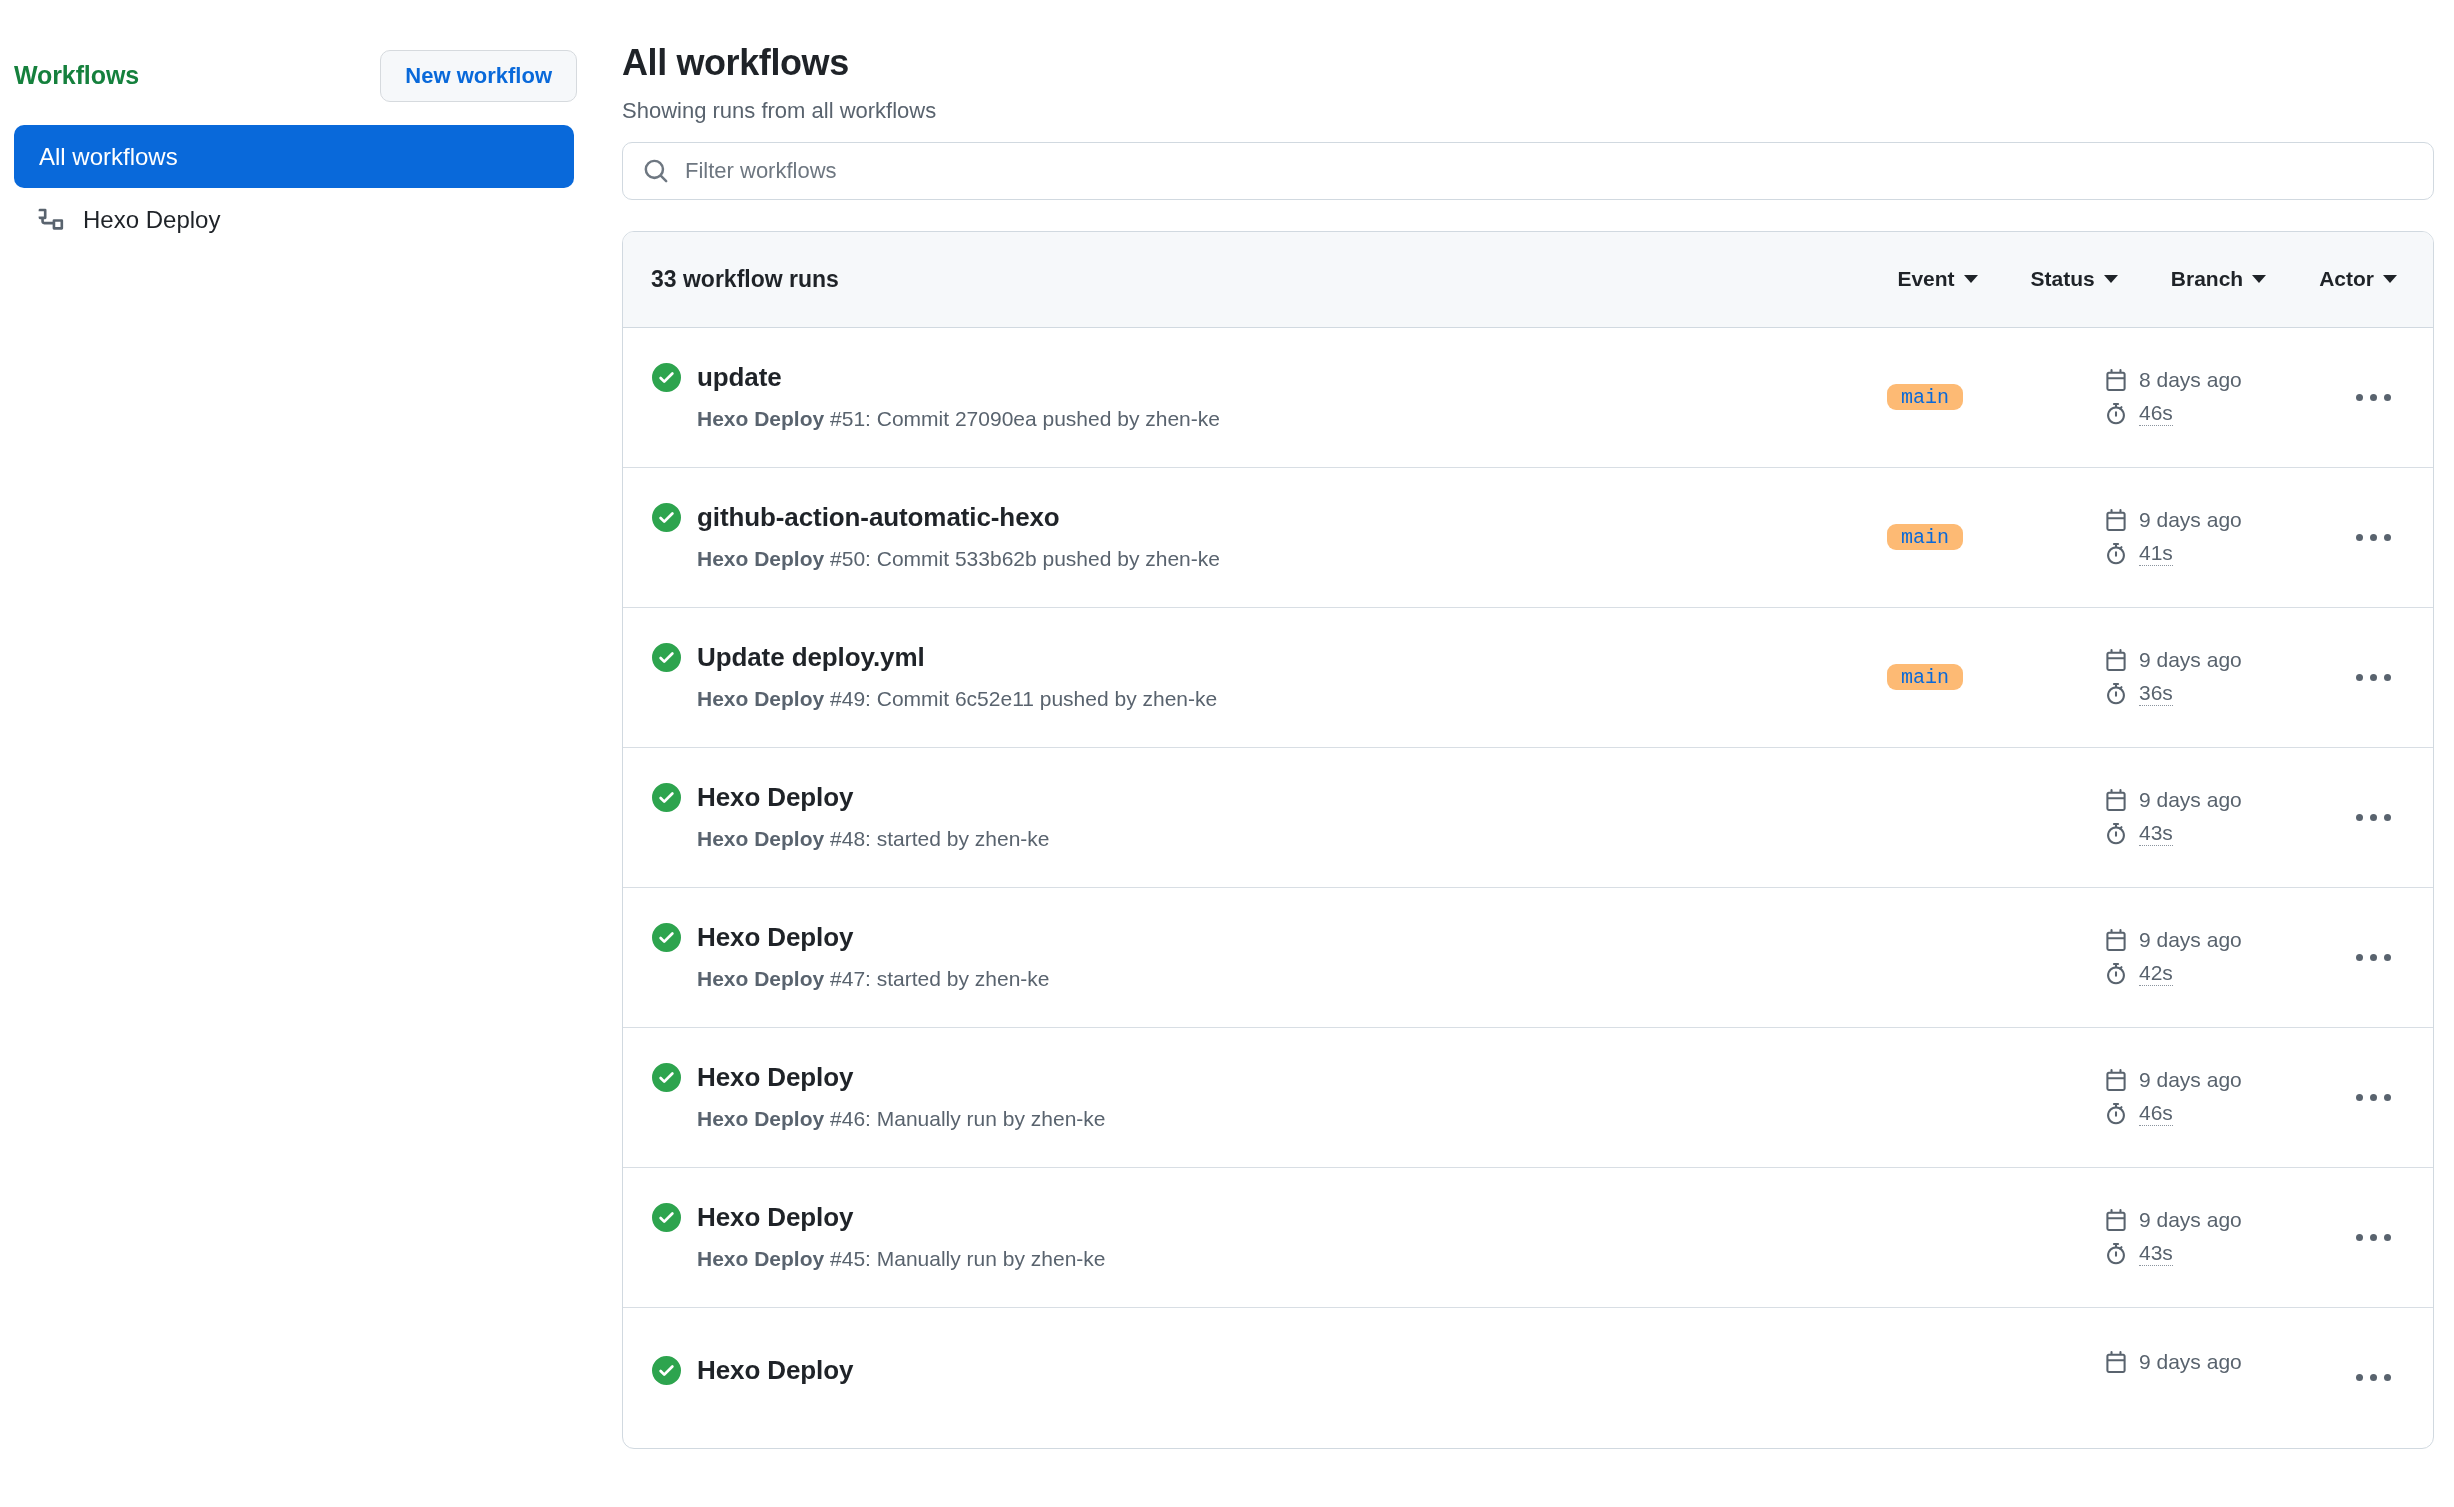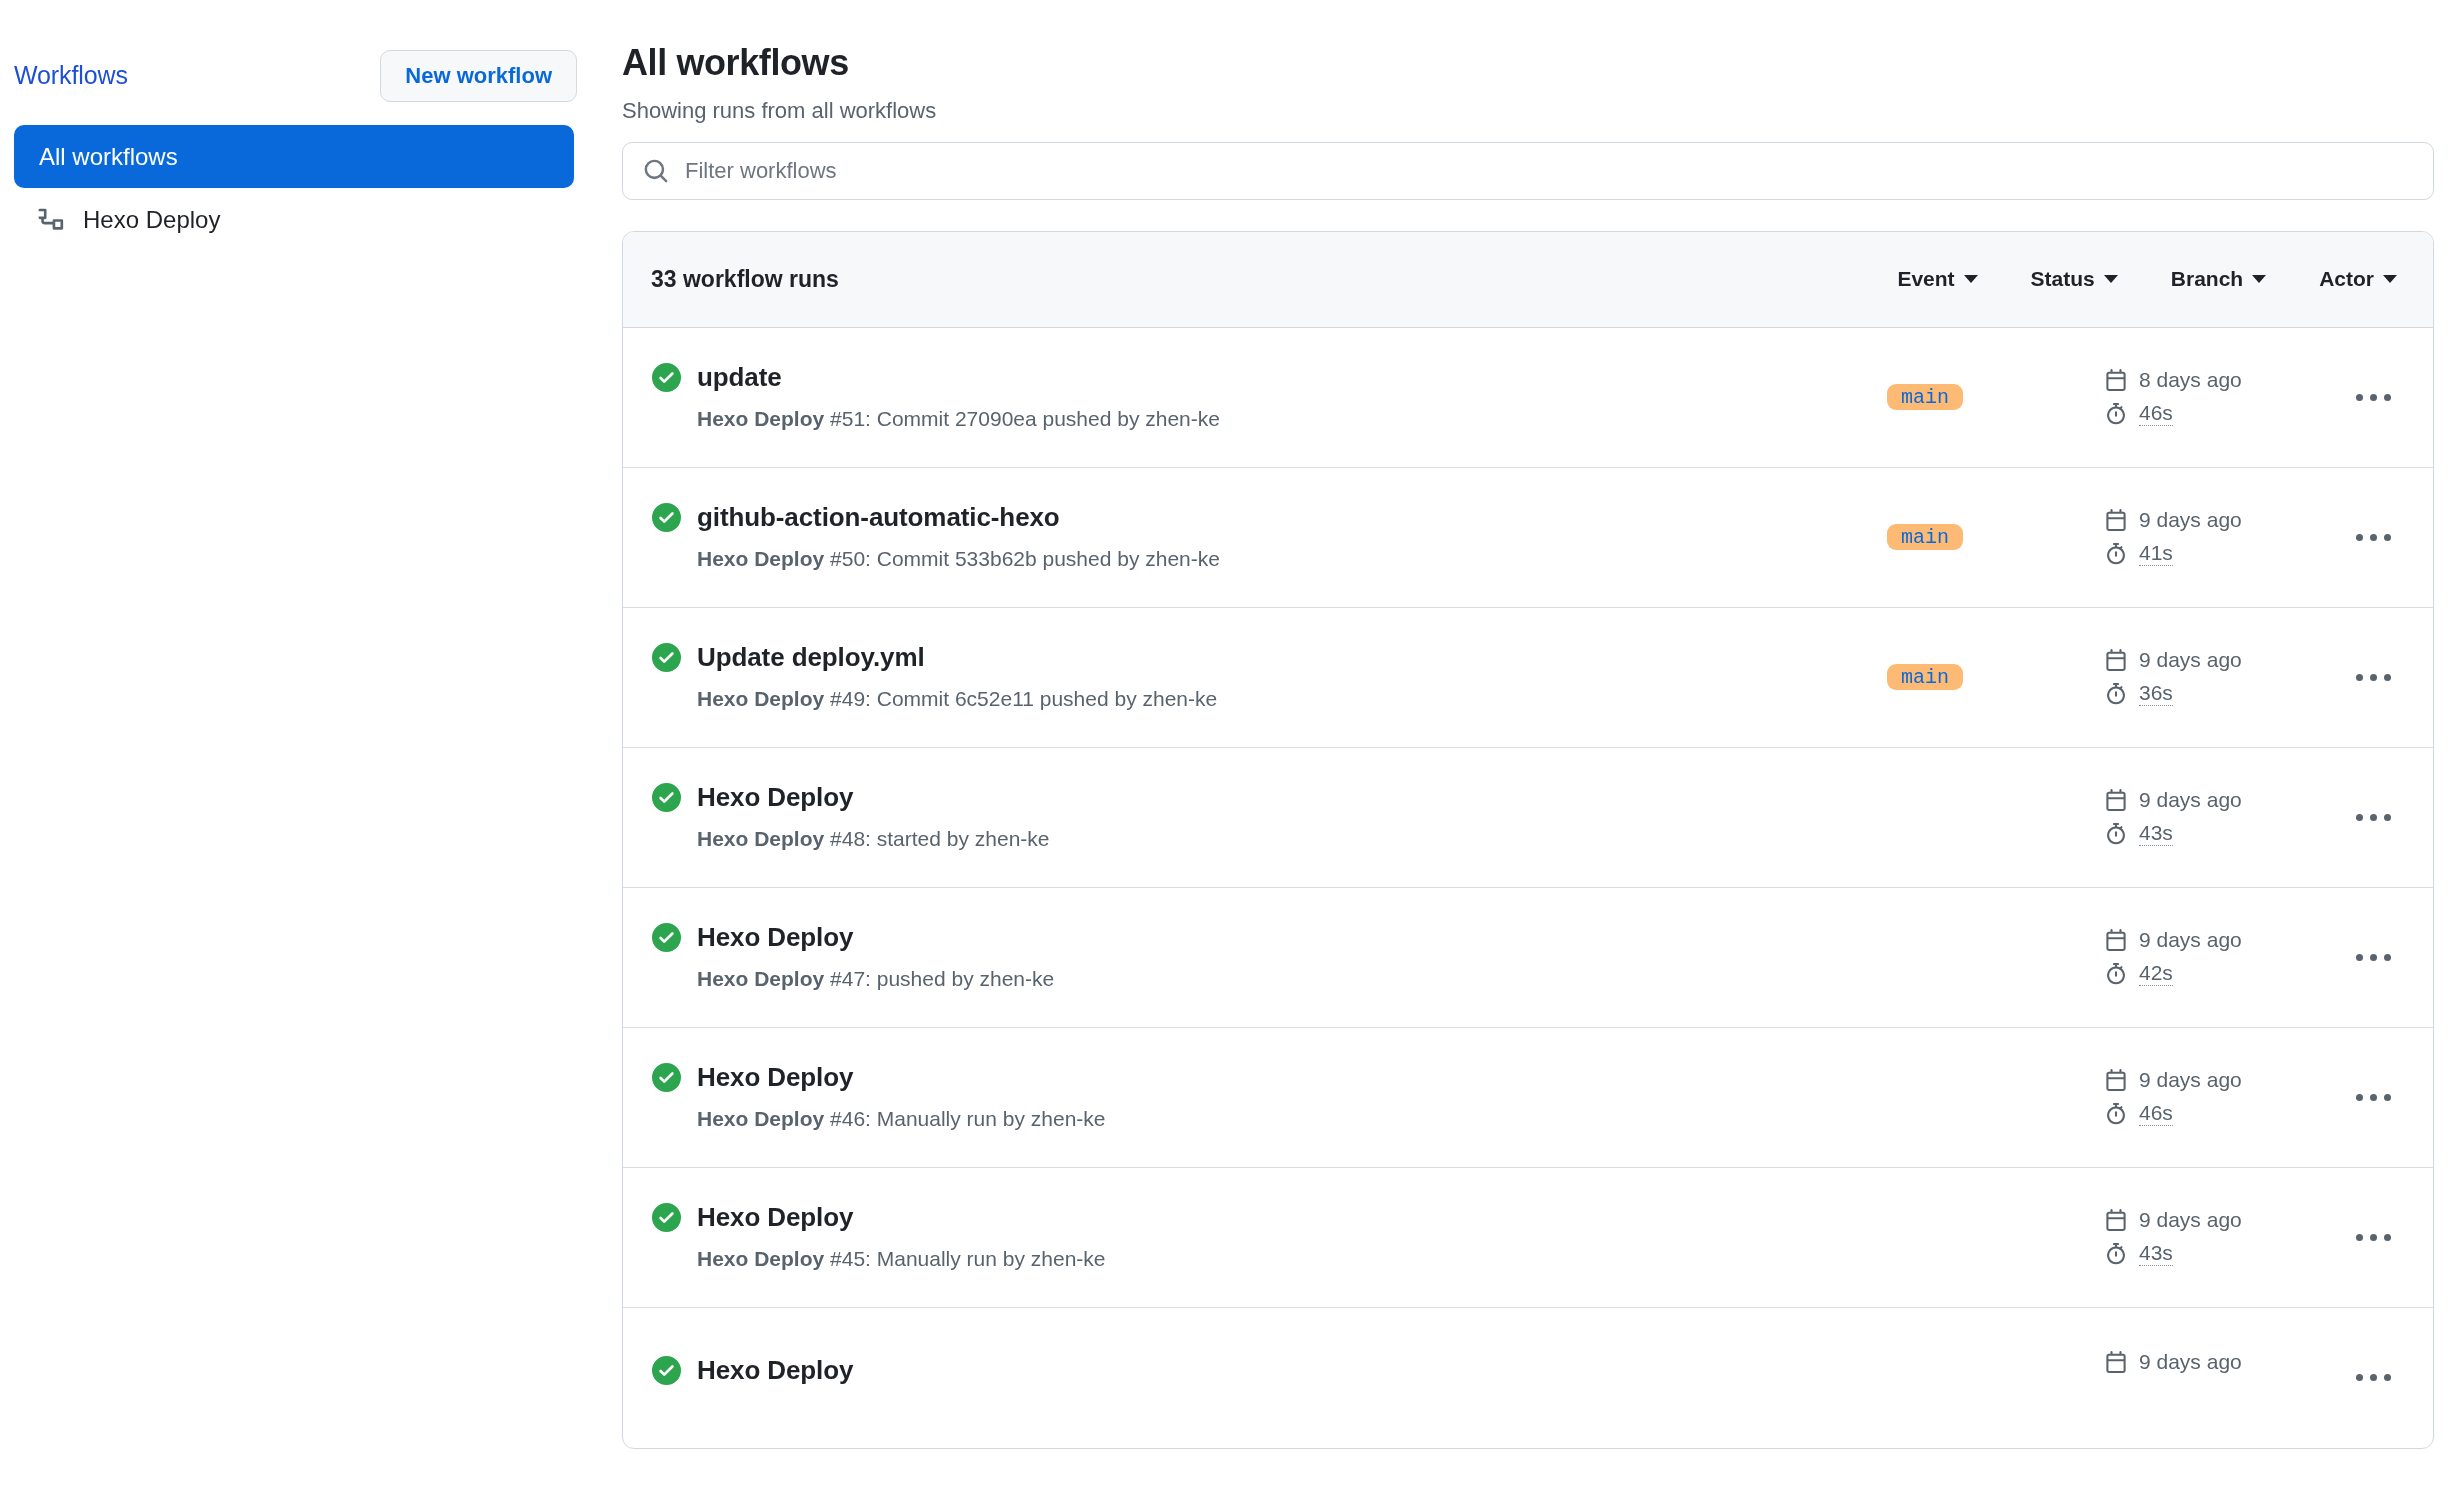--- a/index.html
+++ b/index.html
@@ -36,8 +36,8 @@
   }
   .sidebar-title {
     font-size: 25px;
-    font-weight: 400;
-    color: #1d4ed8;
+    font-weight: 700;
+    color: #15803d;
     letter-spacing: -0.1px;
   }
   .new-workflow-btn {

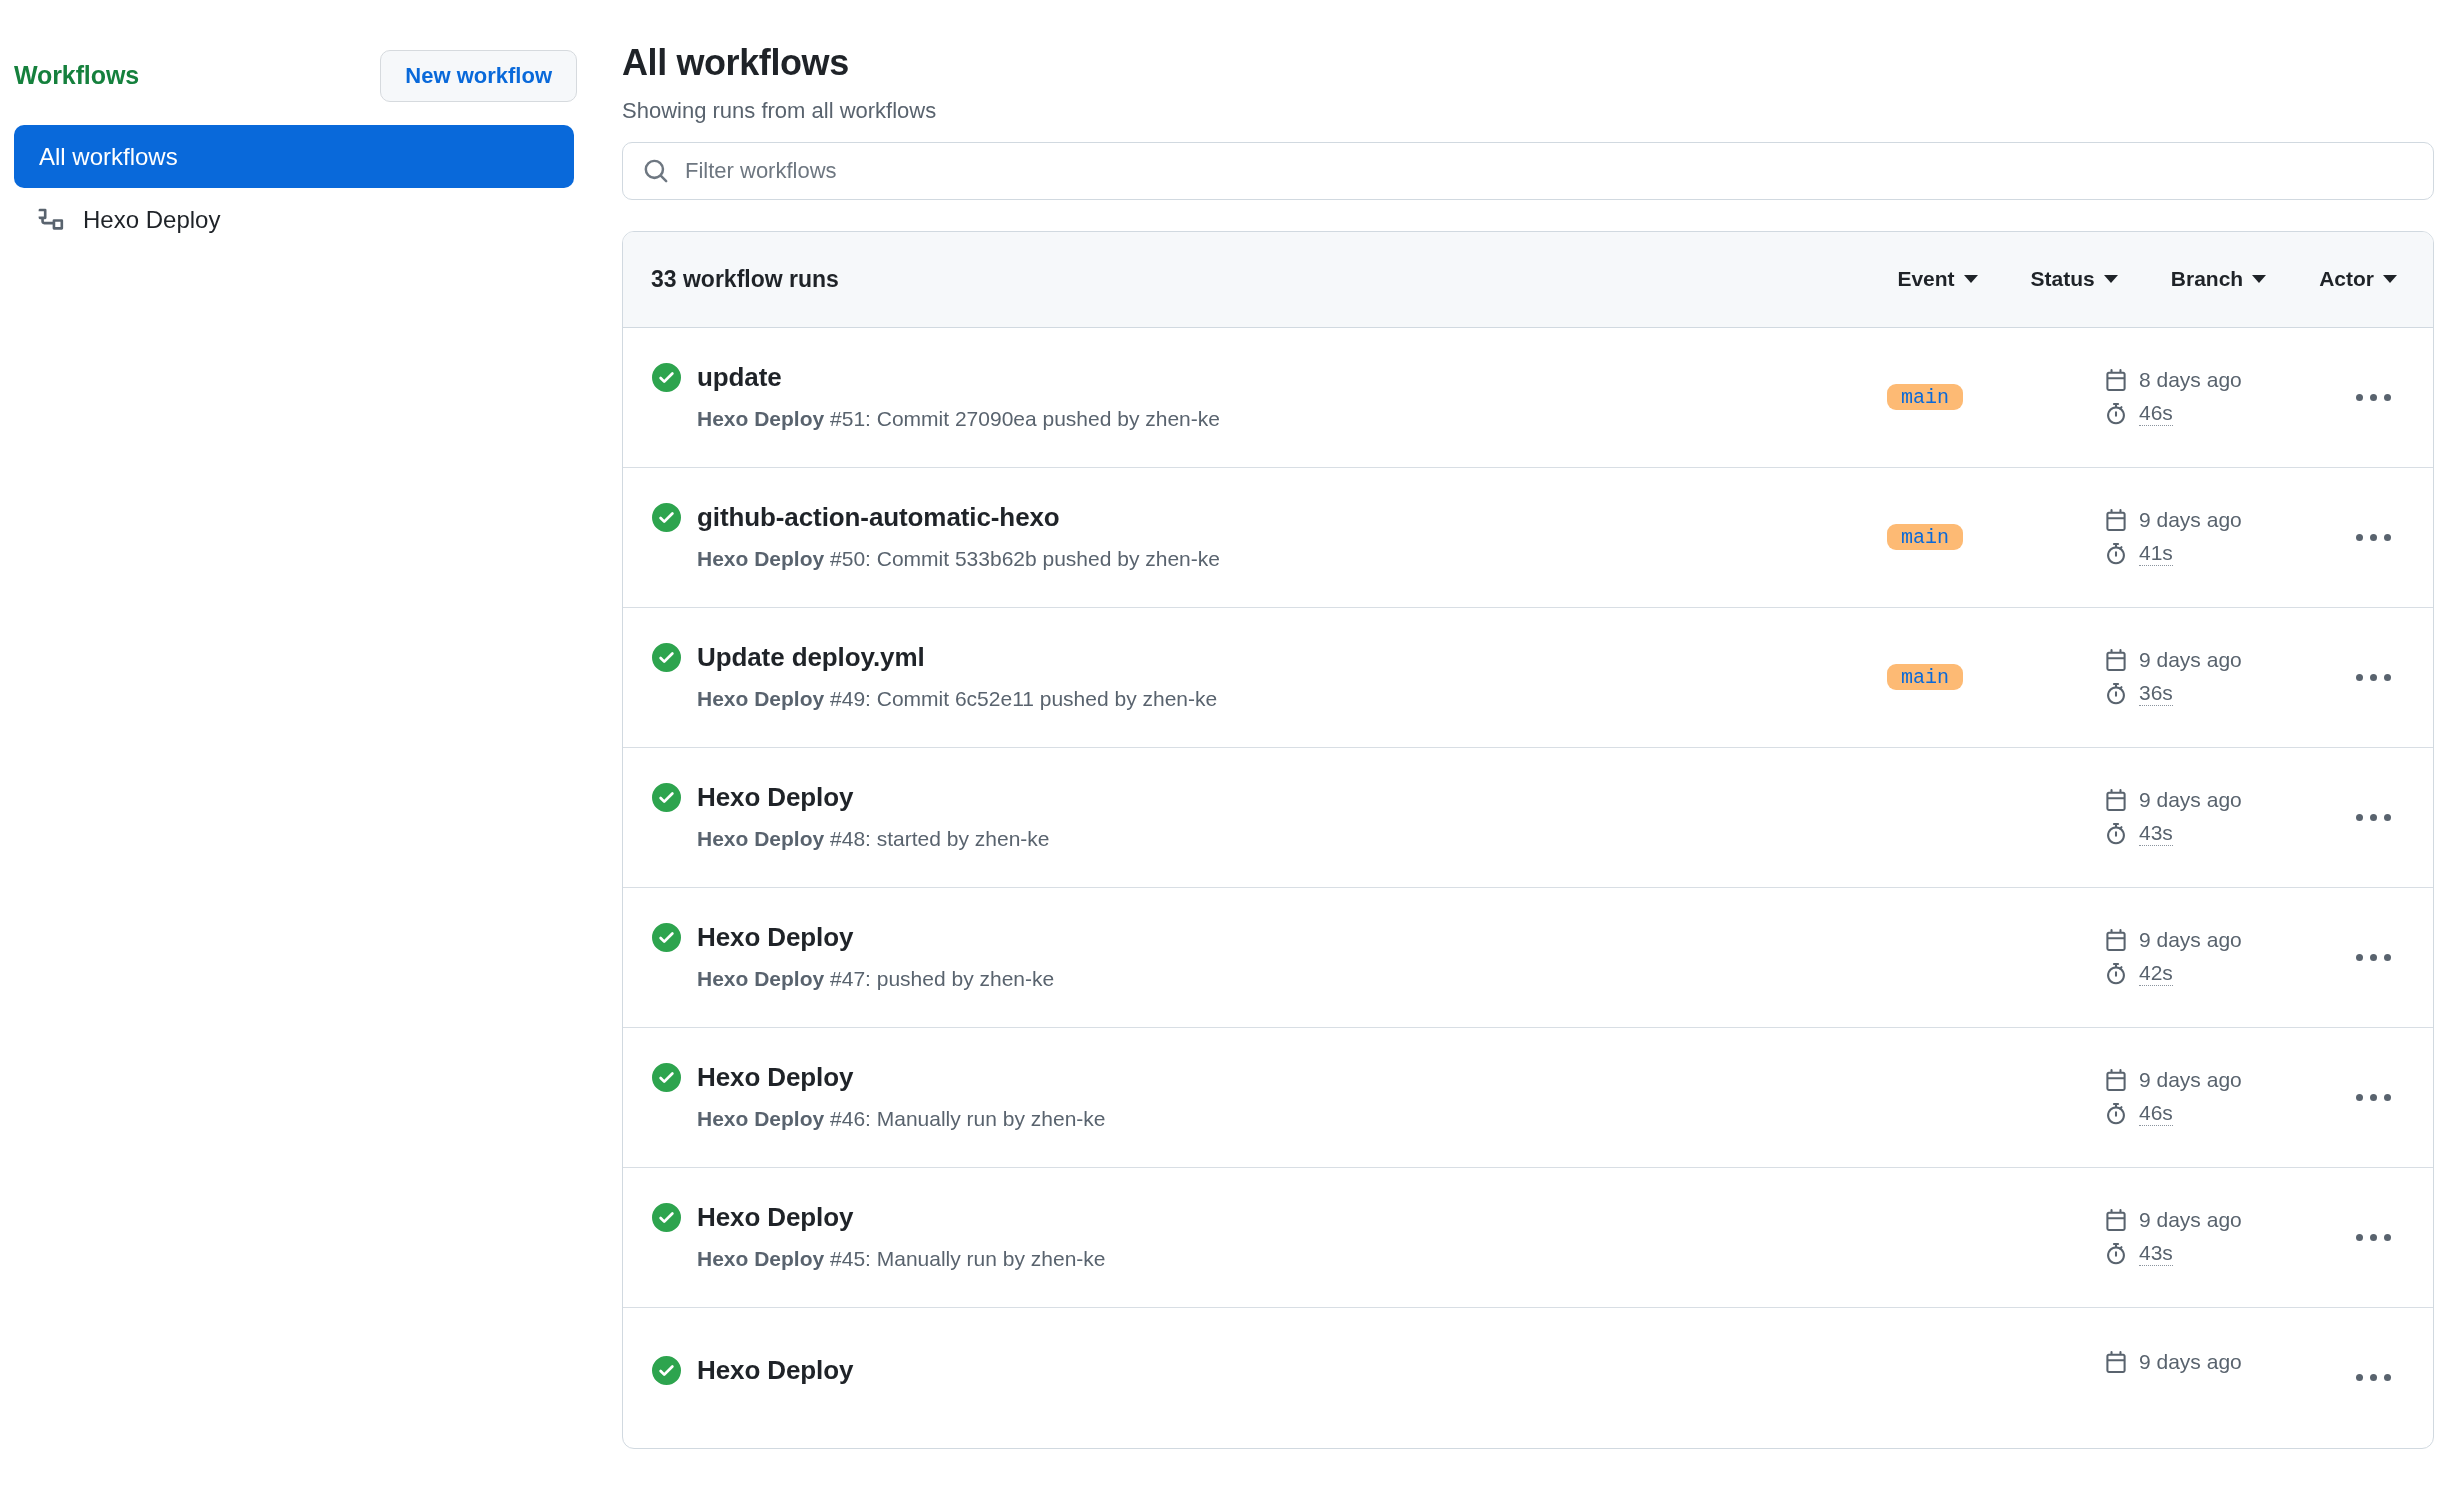--- a/index.html
+++ b/index.html
@@ -549,7 +549,7 @@
         <span class="run-title">Hexo Deploy</span>
       </div>
       <div class="run-sub">
-        <span class="wf-name">Hexo Deploy</span><span> #47: pushed by zhen-ke</span>
+        <span class="wf-name">Hexo Deploy</span><span> #47: started by zhen-ke</span>
       </div>
     </div>
 

